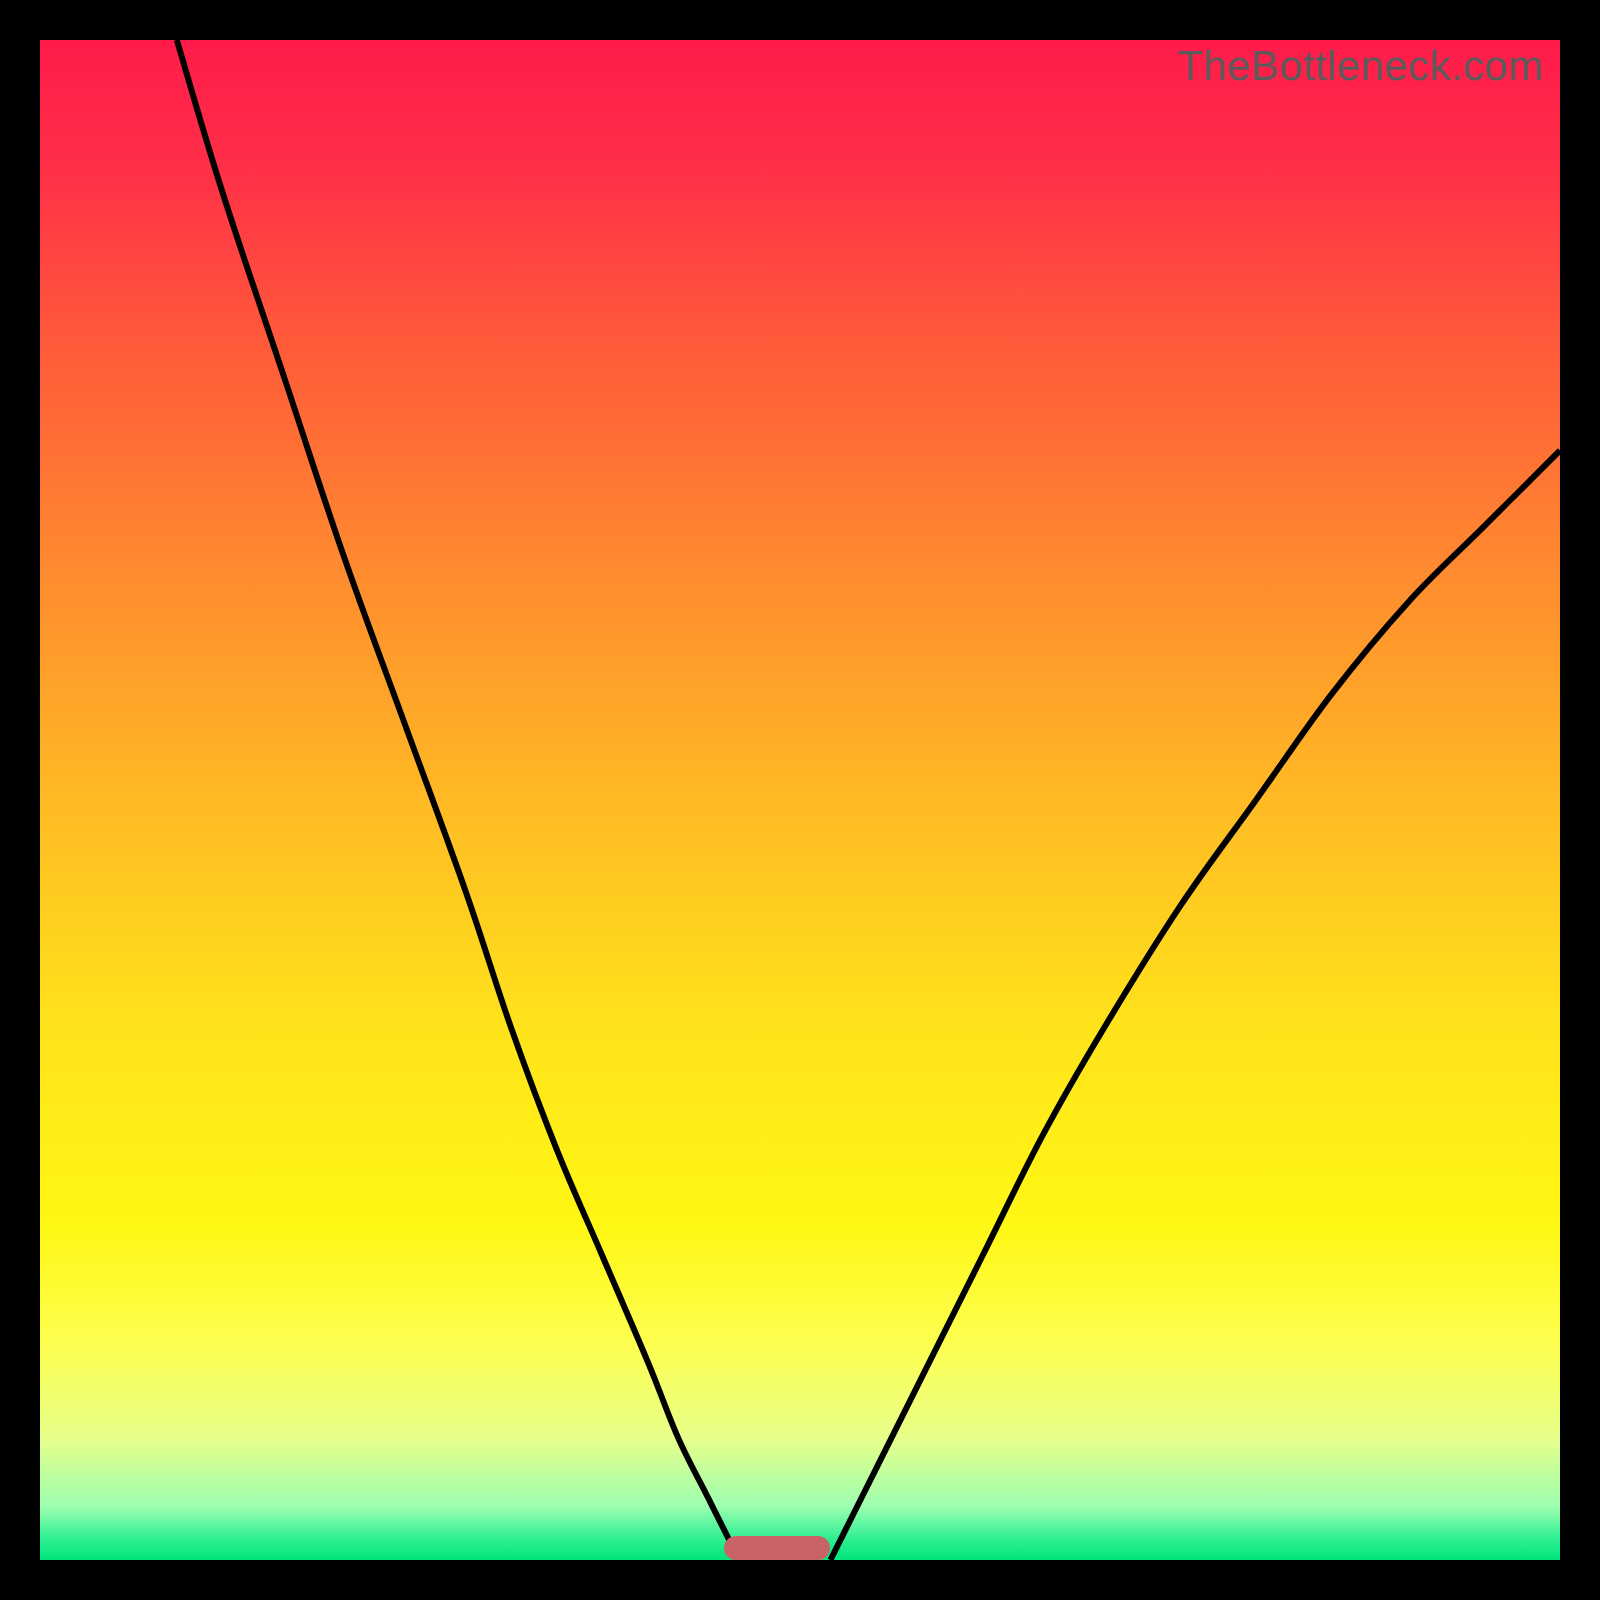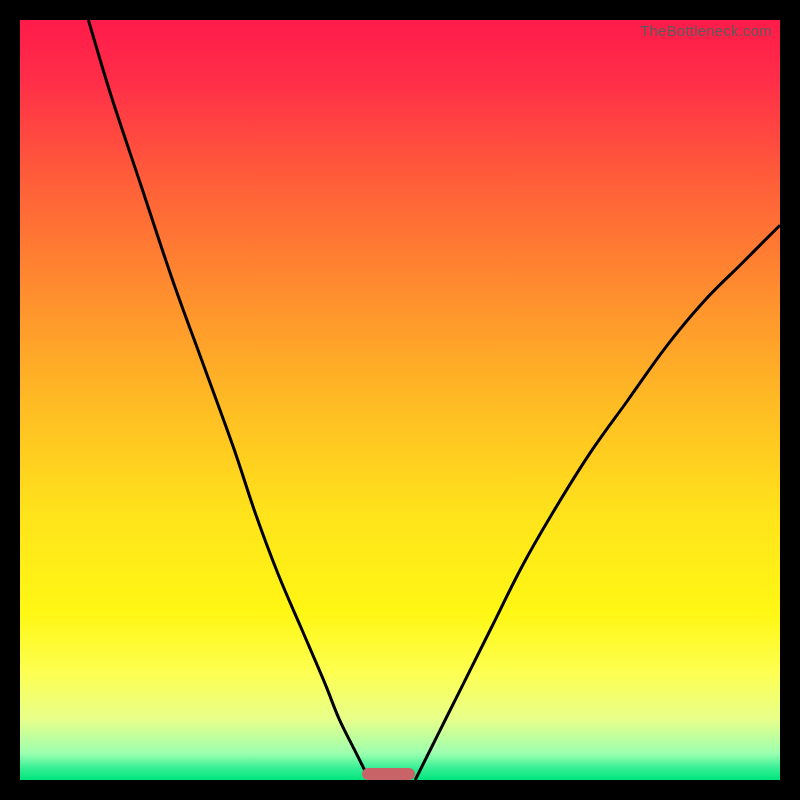--- a/index.html
+++ b/index.html
@@ -39,7 +39,7 @@
     top: 2px;
     right: 8px;
     color: #5b5b5b;
-    font-size: 15px;
+    font-size: 21px;
     font-weight: 500;
     letter-spacing: 0.2px;
   }

